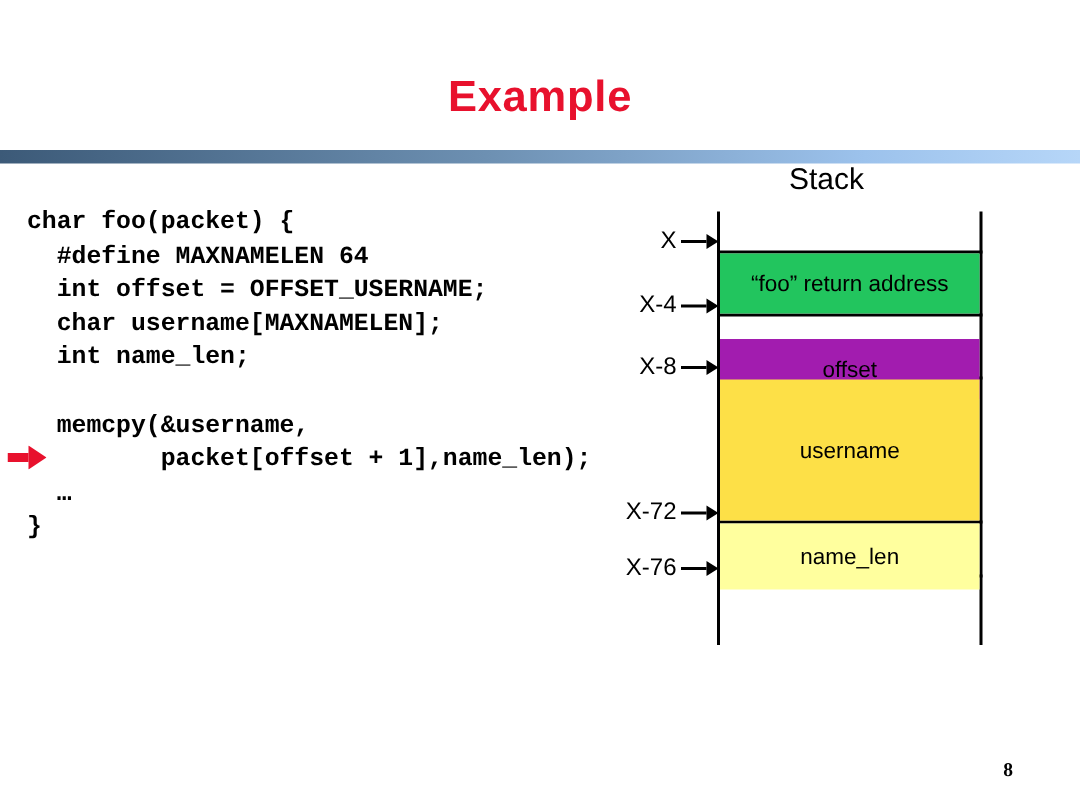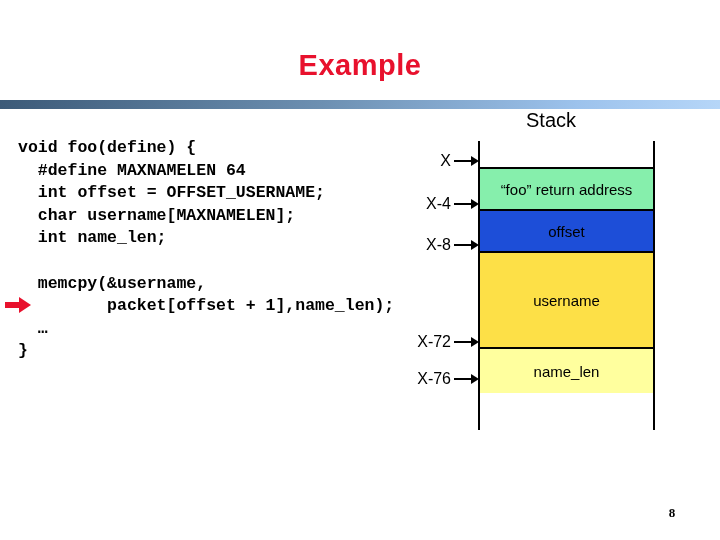--- a/index.html
+++ b/index.html
@@ -63,7 +63,7 @@
 <div class="stack-heading">Stack</div>
 
 <div class="code-block">
-  <div class="code-line">void foo(define) {</div>
+  <div class="code-line">char foo(packet) {</div>
   <div class="code-line">  #define MAXNAMELEN 64</div>
   <div class="code-line">  int offset = OFFSET_USERNAME;</div>
   <div class="code-line">  char username[MAXNAMELEN];</div>

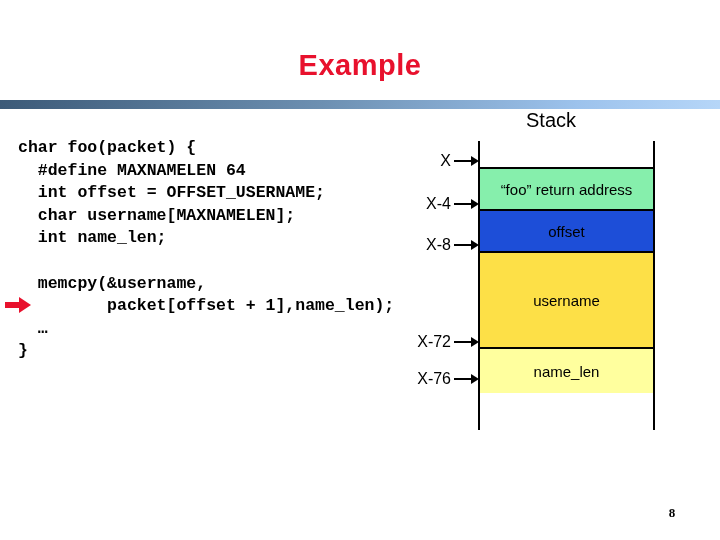--- a/index.html
+++ b/index.html
@@ -36,7 +36,7 @@
     position:absolute;left:480px;width:173px;display:flex;align-items:center;
     justify-content:center;font-size:15px;color:#000;
   }
-  .cell-return{top:169px;height:40px;background:#86efac}
+  .cell-return{top:169px;height:40px;background:#22c55e}
   .cell-offset{top:211px;height:40px;background:#1d4ed8}
   .cell-username{top:253px;height:94px;background:#fde047}
   .cell-namelen{top:349px;height:44px;background:#ffff9e}

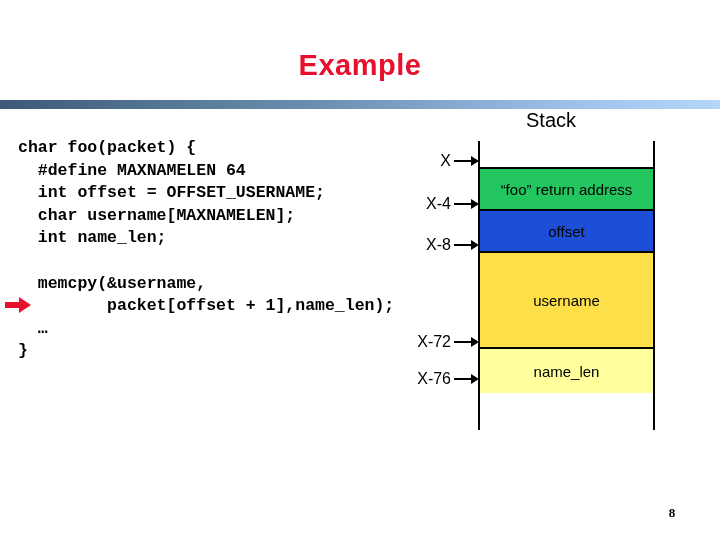--- a/index.html
+++ b/index.html
@@ -37,7 +37,7 @@
     justify-content:center;font-size:15px;color:#000;
   }
   .cell-return{top:169px;height:40px;background:#22c55e}
-  .cell-offset{top:211px;height:40px;background:#1d4ed8}
+  .cell-offset{top:226px;height:40px;background:#a21caf}
   .cell-username{top:253px;height:94px;background:#fde047}
   .cell-namelen{top:349px;height:44px;background:#ffff9e}
   .addr-row{

